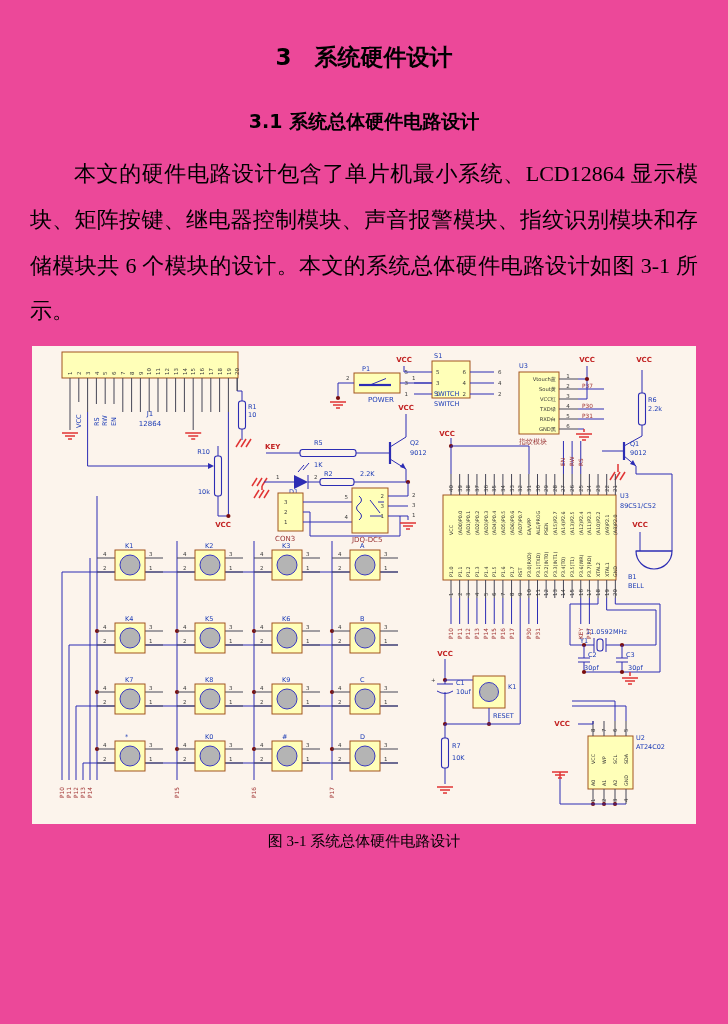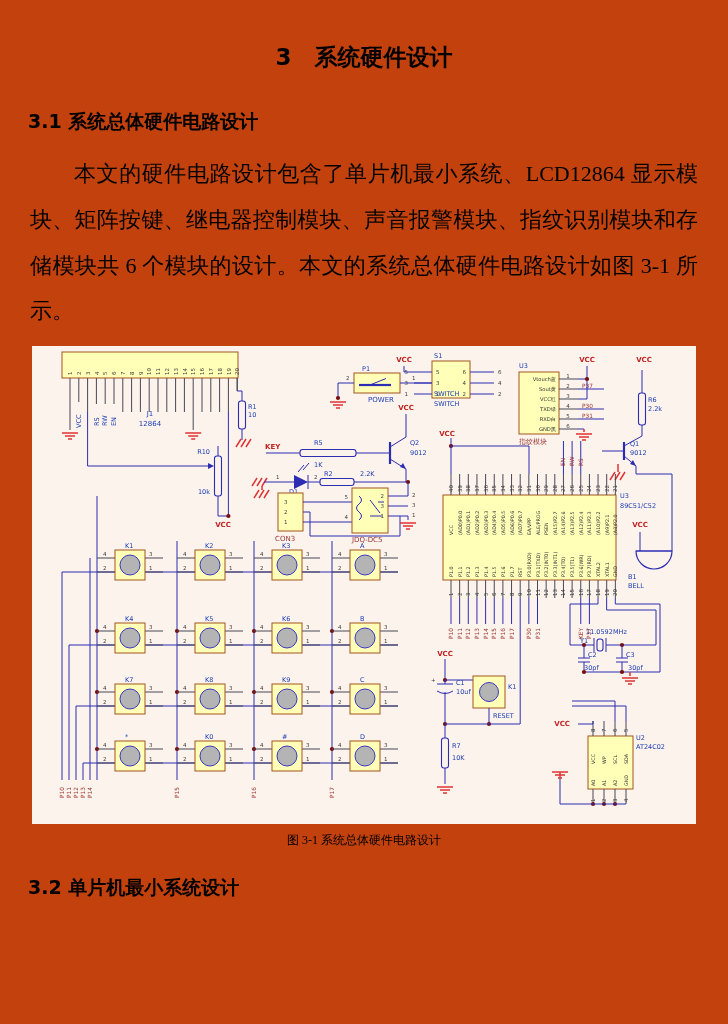--- a/index.html
+++ b/index.html
@@ -3,7 +3,7 @@
 <meta charset="utf-8">
 <style>
   html,body{margin:0;padding:0;background:#ffffff;}
-  .page{position:relative;width:728px;height:1024px;background:#c2410c;overflow:hidden;
+  .page{position:relative;width:728px;height:1024px;background:#ec4899;overflow:hidden;
         font-family:"Liberation Serif","DejaVu Serif",serif;color:#000;}
   .doc-title{padding-top:42px;text-align:center;font-size:23px;font-weight:bold;
              font-family:"DejaVu Sans","Liberation Sans",sans-serif;}

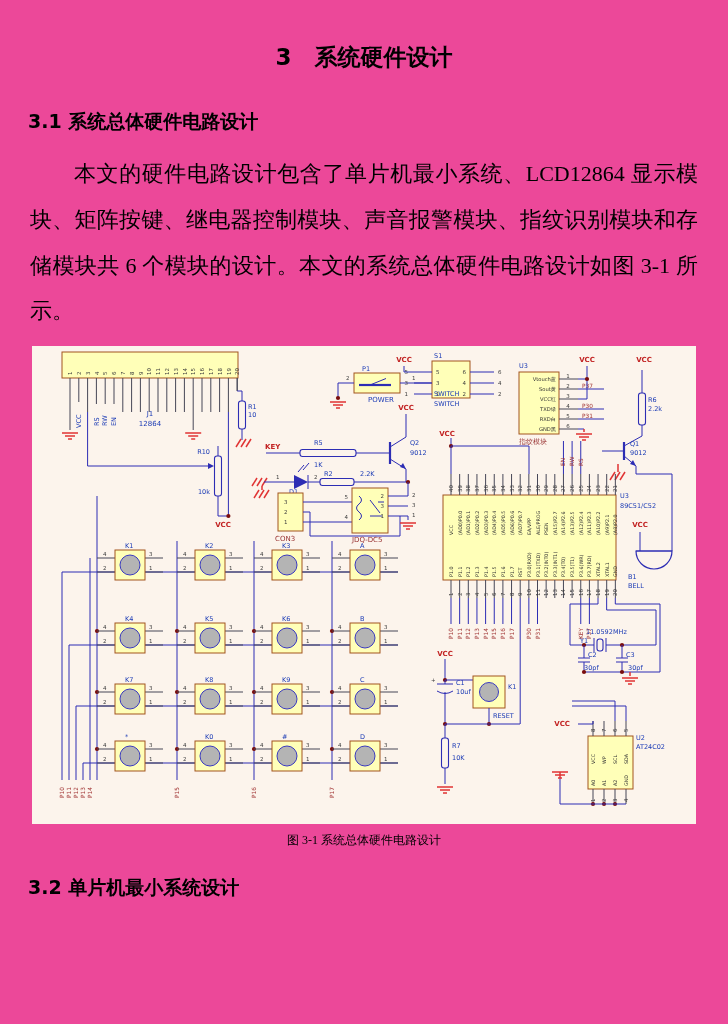--- a/index.html
+++ b/index.html
@@ -8,7 +8,7 @@
   .doc-title{padding-top:42px;text-align:center;font-size:23px;font-weight:bold;
              font-family:"DejaVu Sans","Liberation Sans",sans-serif;}
   .sec-heading{margin:36px 28px 0 28px;font-size:19px;font-weight:bold;
-               font-family:"DejaVu Sans","Liberation Sans",sans-serif;}
+               font-family:"DejaVu Sans","Liberation Sans",sans-serif;text-align:center;}
   .para{margin:16px 30px 0 30px;font-size:22px;line-height:2.08;text-align:justify;
         text-indent:2em;}
   .figure{position:relative;margin:12px 0 0 32px;width:664px;height:478px;background:#fcf4ec;}

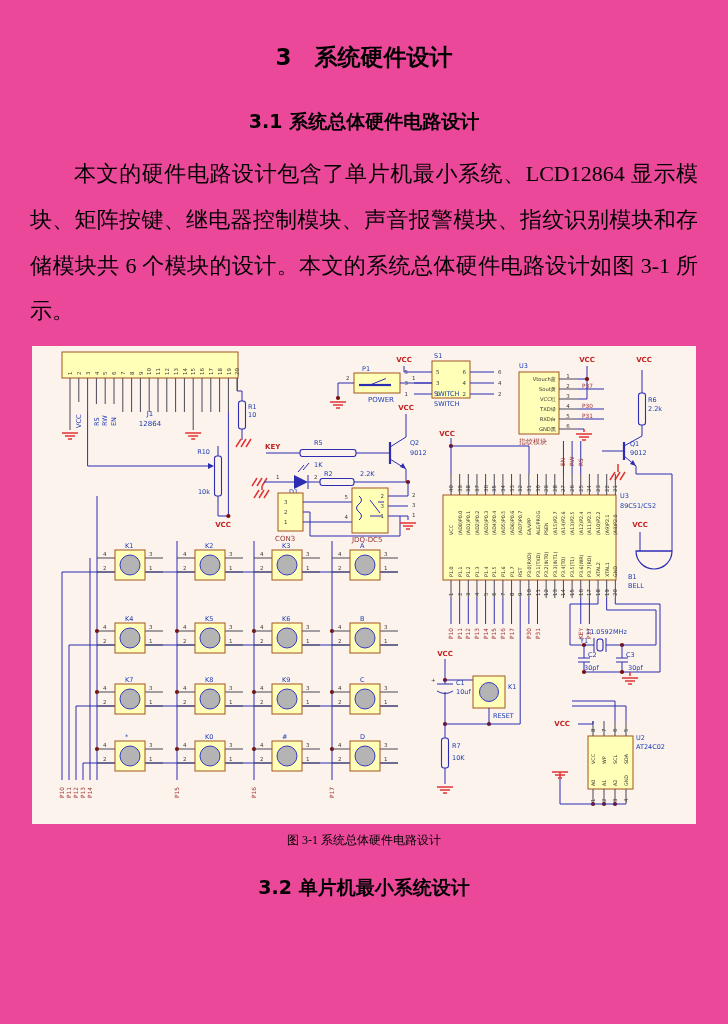--- a/index.html
+++ b/index.html
@@ -13,7 +13,7 @@
         text-indent:2em;}
   .figure{position:relative;margin:12px 0 0 32px;width:664px;height:478px;background:#fcf4ec;}
   .figure svg{display:block;}
-  .fig-caption{margin-top:8px;text-align:center;font-size:12px;color:#000;}
+  .fig-caption{margin-top:8px;text-align:center;font-size:15px;color:#000;}
   .sec2{margin-top:26px;}
   
   .w{stroke:#2d2db4;stroke-width:1;fill:none}

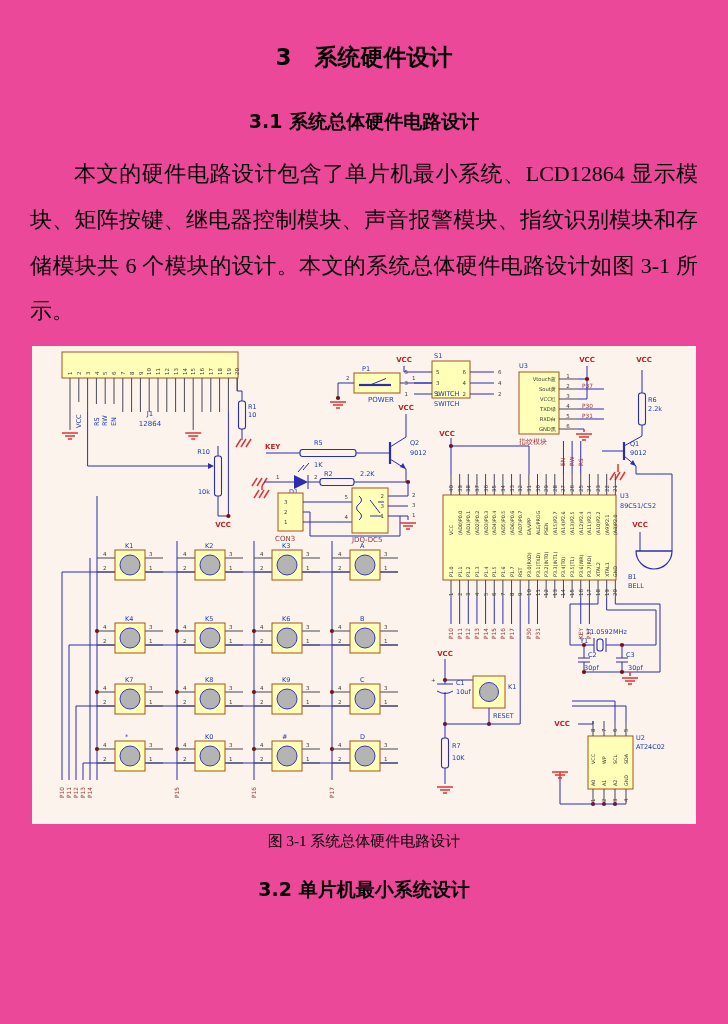--- a/index.html
+++ b/index.html
@@ -758,7 +758,6 @@
       </svg>
   </div>
   <div class="fig-caption">图 3-1  系统总体硬件电路设计</div>
-  <div class="sec-heading sec2">3.2 单片机最小系统设计</div>
 </div>
 
 </body></html>

